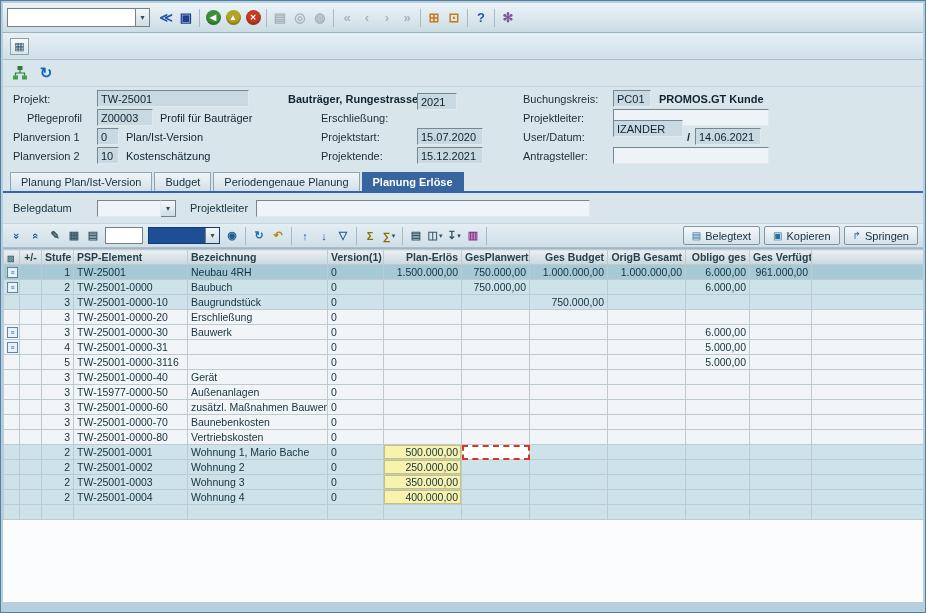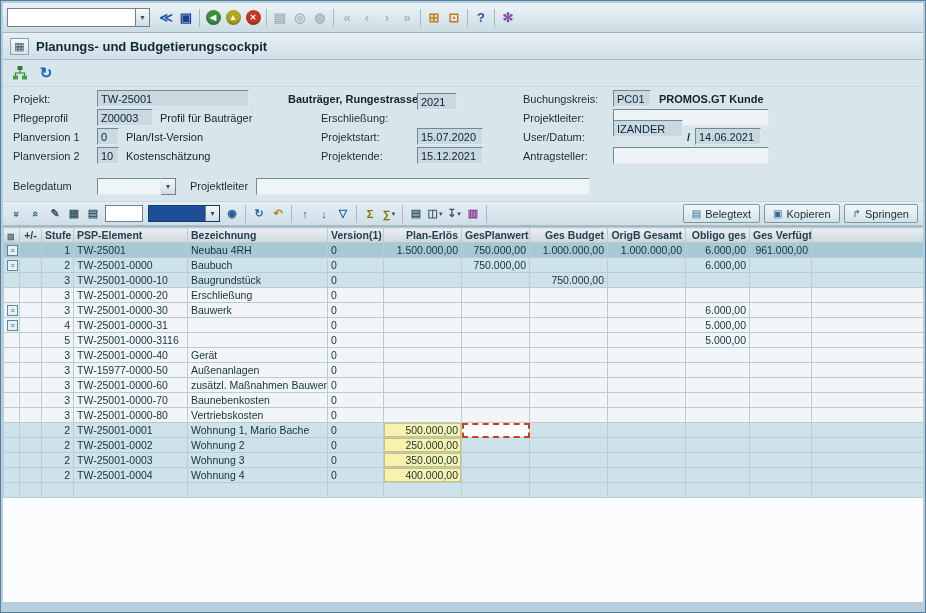--- a/index.html
+++ b/index.html
@@ -167,7 +167,6 @@
 
     <div class="title-bar">
       <span class="title-icon">▦</span>
-      <span class="title-text">Planungs- und Budgetierungscockpit</span>
     </div>
 
     <div class="app-toolbar">

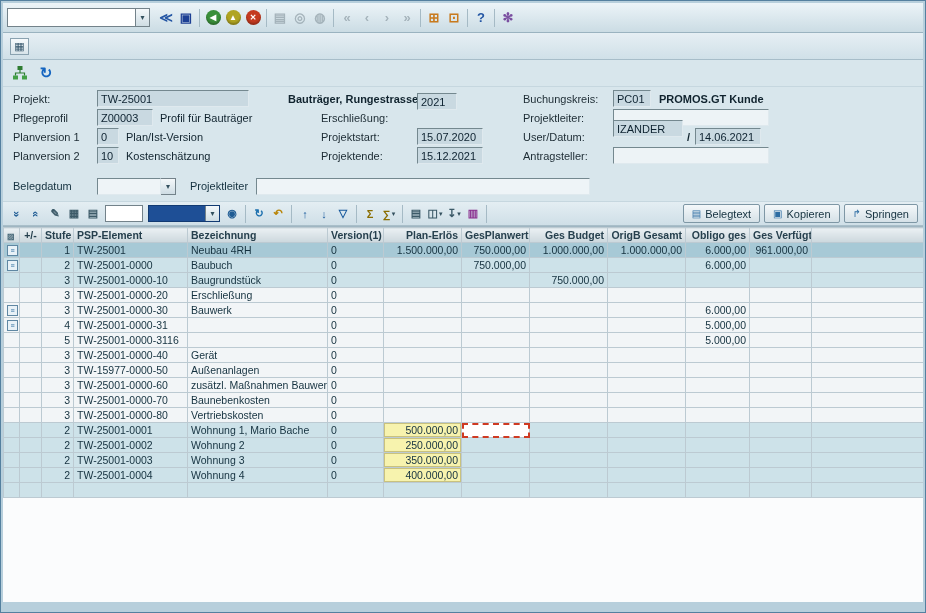--- a/index.html
+++ b/index.html
@@ -190,7 +190,7 @@
       <input class="fv" style="left: 94px; top: 3px; width: 152px;" value="TW-25001">
       <span class="ft b" style="left:285px;top:6px">Bauträger, Rungestrasse 15</span>
 
-      <span class="fl" style="left:10px;top:25px">Pflegeprofil</span>
+      <span class="fl" style="left:24px;top:25px">Pflegeprofil</span>
       <input class="fv" style="left: 94px; top: 22px; width: 56px;" value="Z00003">
       <span class="ft" style="left:157px;top:25px">Profil für Bauträger</span>
 

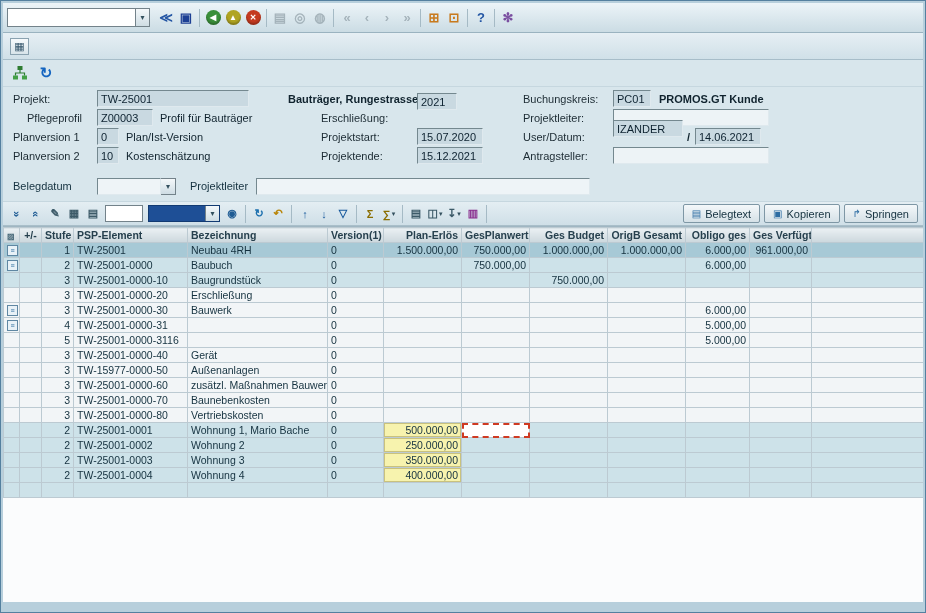--- a/index.html
+++ b/index.html
@@ -227,6 +227,12 @@
       <input class="fv white" style="left: 610px; top: 60px; width: 156px;" value="">
     </div>
 
+    <div class="tab-strip">
+        <span class="tab">Planung Plan/Ist-Version</span>
+        <span class="tab">Budget</span>
+        <span class="tab">Periodengenaue Planung</span>
+        <span class="tab active">Planung Erlöse</span>
+      </div>
 
     <div class="filter-row">
       <span class="lbl w84">Belegdatum</span>

